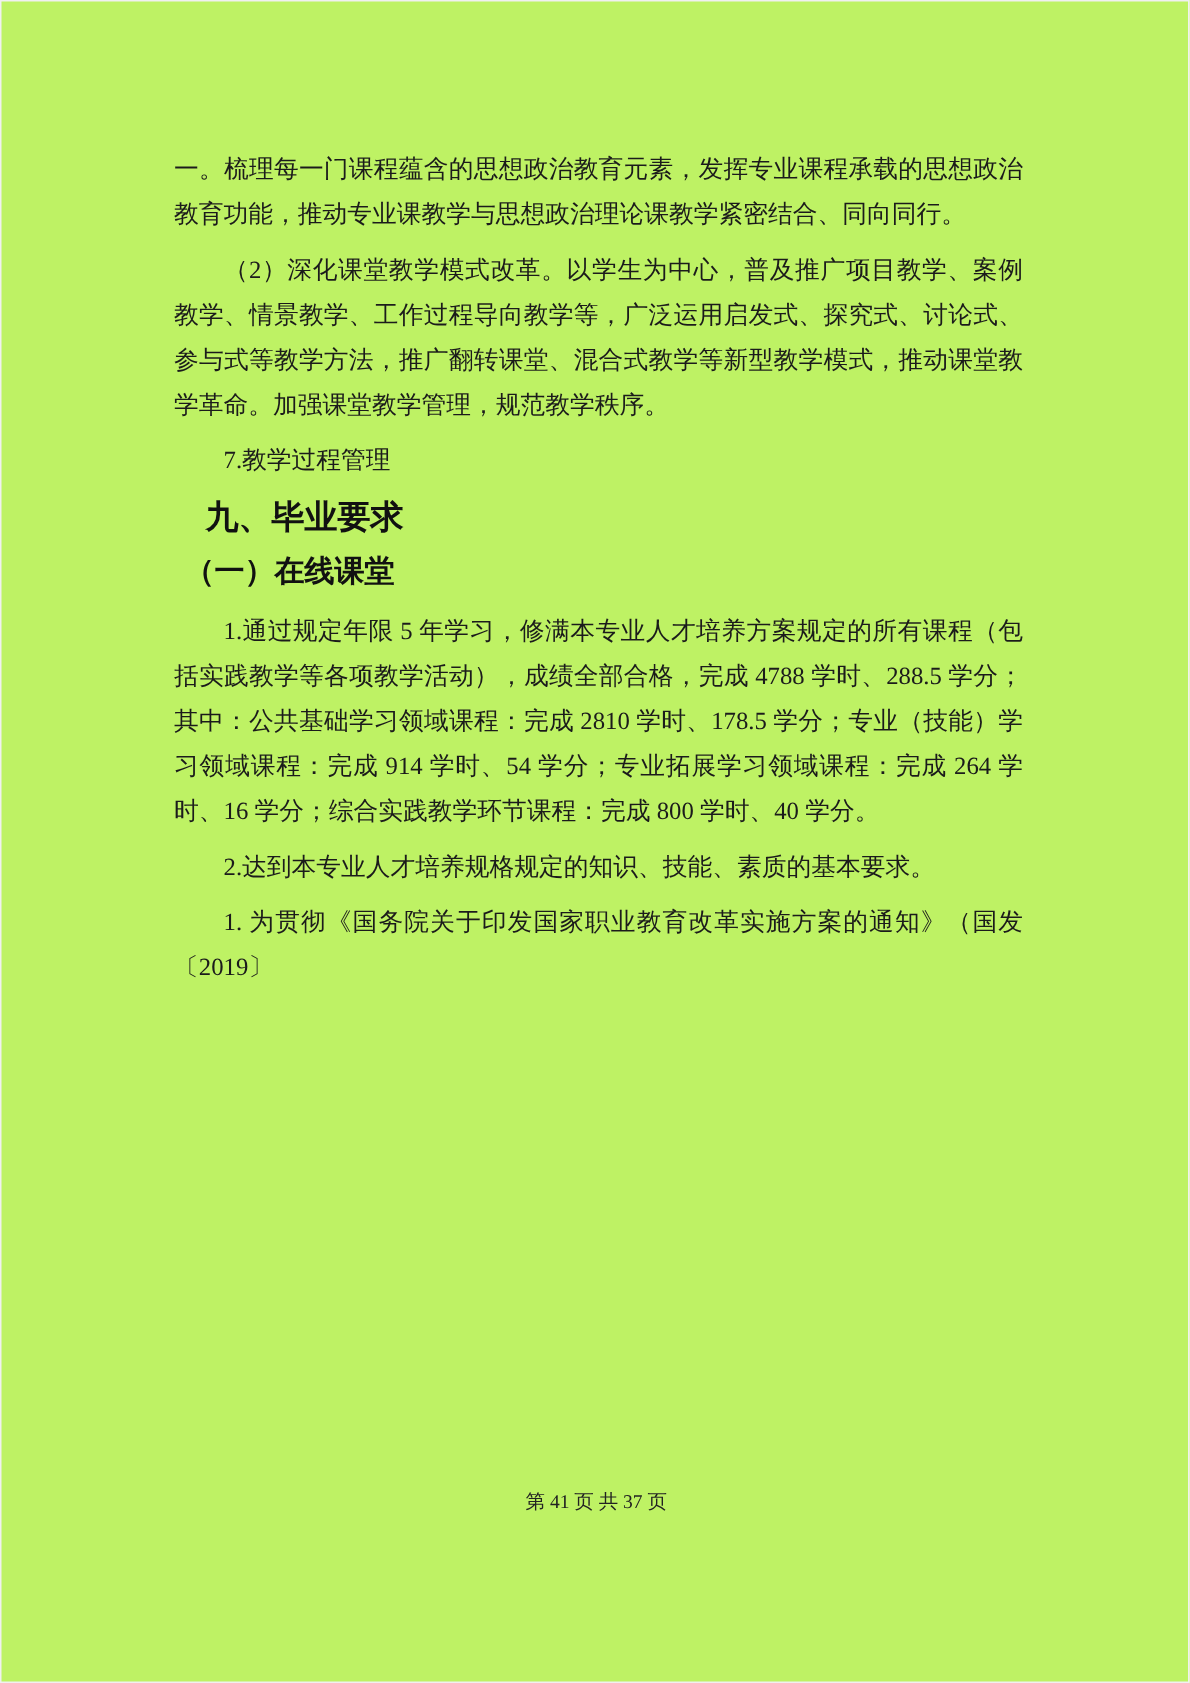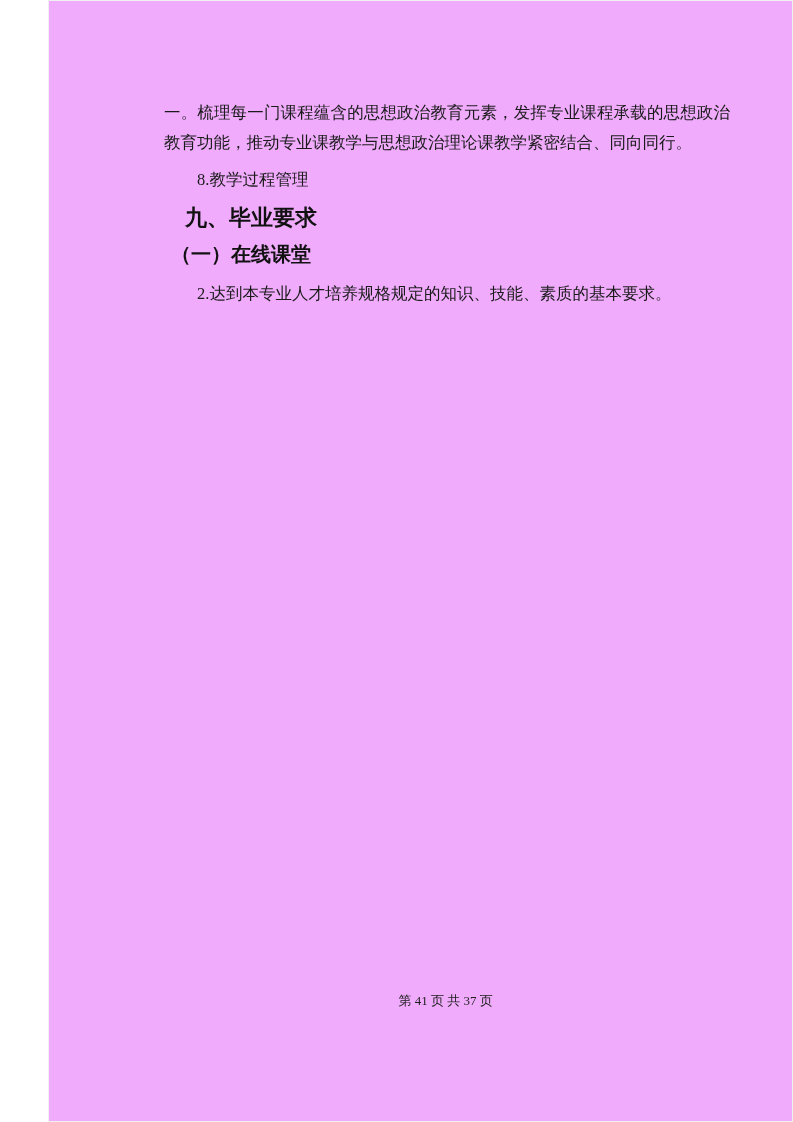--- a/index.html
+++ b/index.html
@@ -18,10 +18,9 @@
   .page {
     position: absolute;
     inset: 0;
-    background: #f0abfc;
+    background: #bef264;
     box-sizing: border-box;
     border: 1px solid #f0f0f0;
-    margin-left: 48px;
   }
   .content {
     position: absolute;

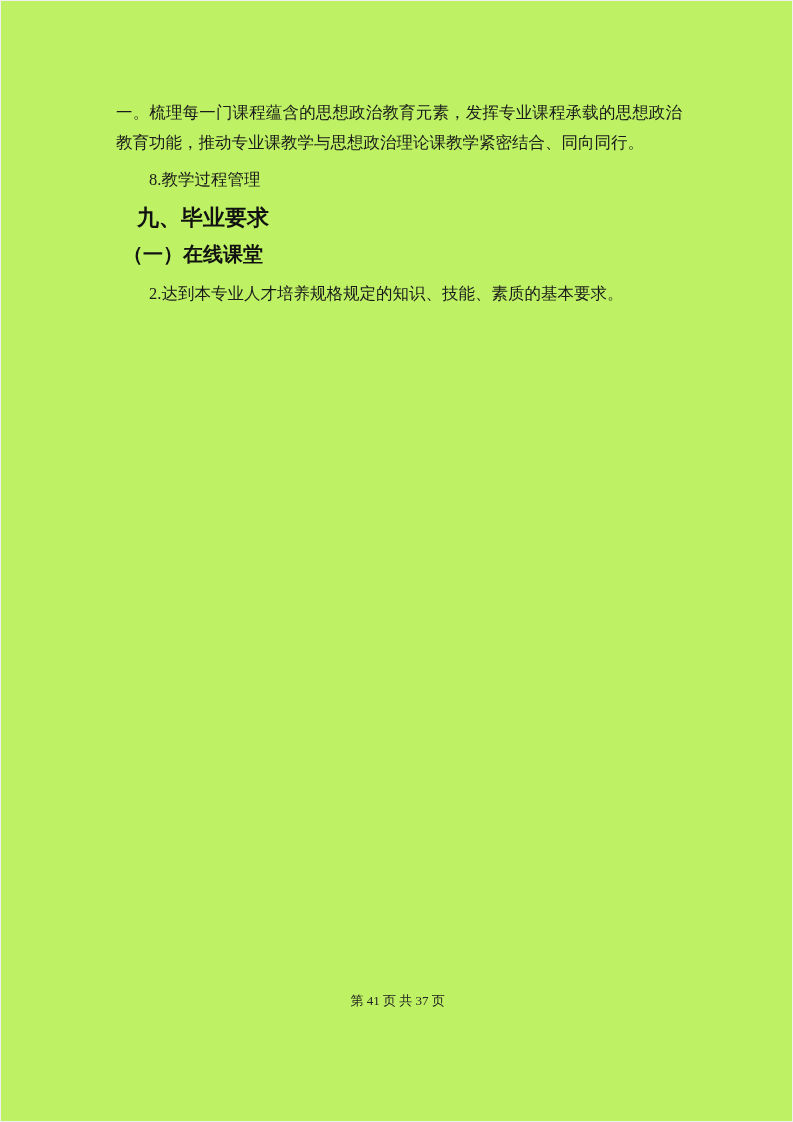--- a/index.html
+++ b/index.html
@@ -81,6 +81,7 @@
 
     <p class="body-noindent">一。梳理每一门课程蕴含的思想政治教育元素，发挥专业课程承载的思想政治教育功能，推动专业课教学与思想政治理论课教学紧密结合、同向同行。</p>
 
+    <p class="body">（2）深化课堂教学模式改革。以学生为中心，普及推广项目教学、案例教学、情景教学、工作过程导向教学等，广泛运用启发式、探究式、讨论式、参与式等教学方法，推广翻转课堂、混合式教学等新型教学模式，推动课堂教学革命。加强课堂教学管理，规范教学秩序。</p>
 
 
     <p class="body">8.教学过程管理</p>

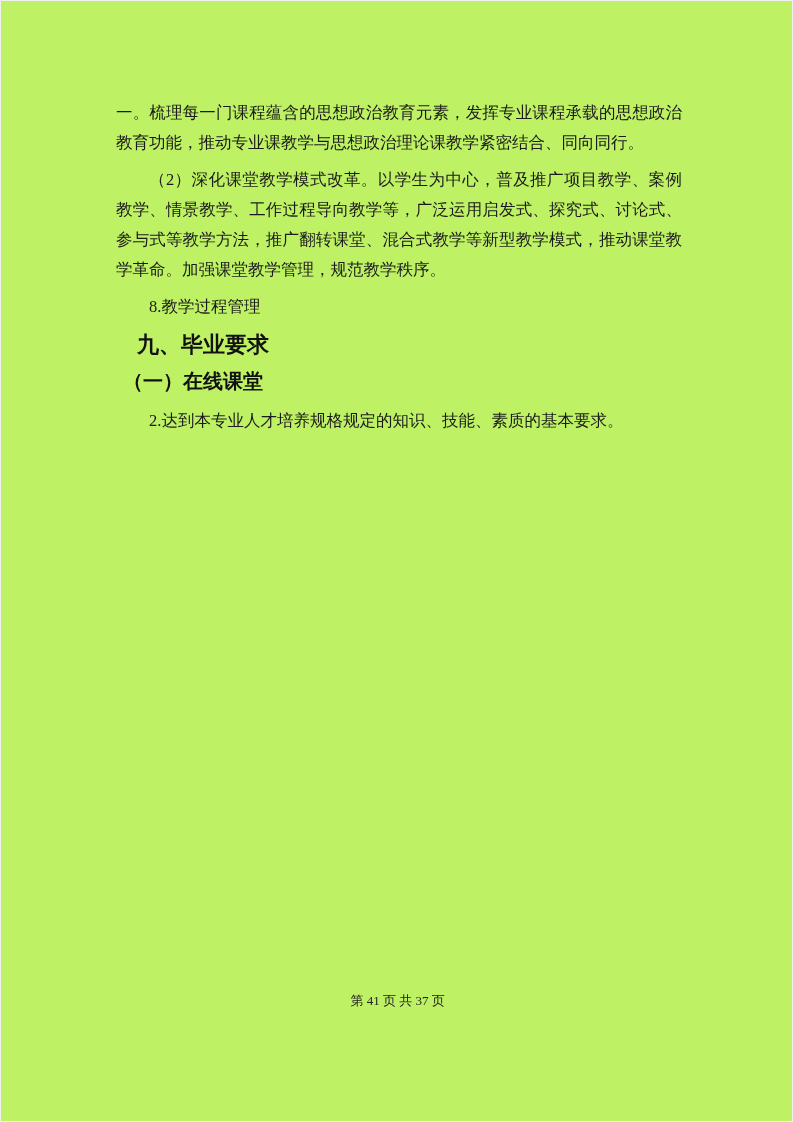--- a/index.html
+++ b/index.html
@@ -84,7 +84,7 @@
     <p class="body">（2）深化课堂教学模式改革。以学生为中心，普及推广项目教学、案例教学、情景教学、工作过程导向教学等，广泛运用启发式、探究式、讨论式、参与式等教学方法，推广翻转课堂、混合式教学等新型教学模式，推动课堂教学革命。加强课堂教学管理，规范教学秩序。</p>
 
 
-    <p class="body">8.教学过程管理</p>
+    <p class="body">7.教学过程管理</p>
 
 
     <div class="heading1">九、毕业要求</div>

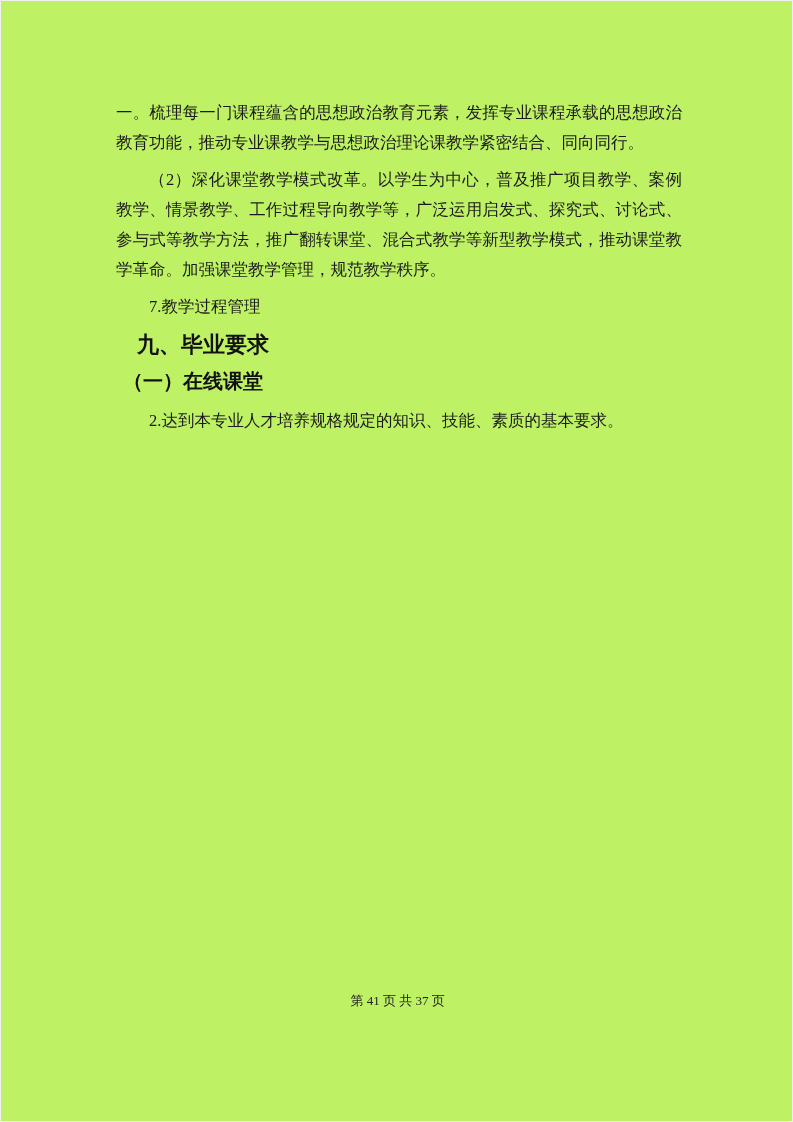--- a/index.html
+++ b/index.html
@@ -91,6 +91,7 @@
 
     <div class="heading2">（一）在线课堂</div>
 
+    <p class="body">1.通过规定年限 5 年学习，修满本专业人才培养方案规定的所有课程（包括实践教学等各项教学活动），成绩全部合格，完成 4788 学时、288.5 学分；其中：公共基础学习领域课程：完成 2810 学时、178.5 学分；专业（技能）学习领域课程：完成 914 学时、54 学分；专业拓展学习领域课程：完成 264 学时、16 学分；综合实践教学环节课程：完成 800 学时、40 学分。</p>
 
     <p class="body">2.达到本专业人才培养规格规定的知识、技能、素质的基本要求。</p>
 

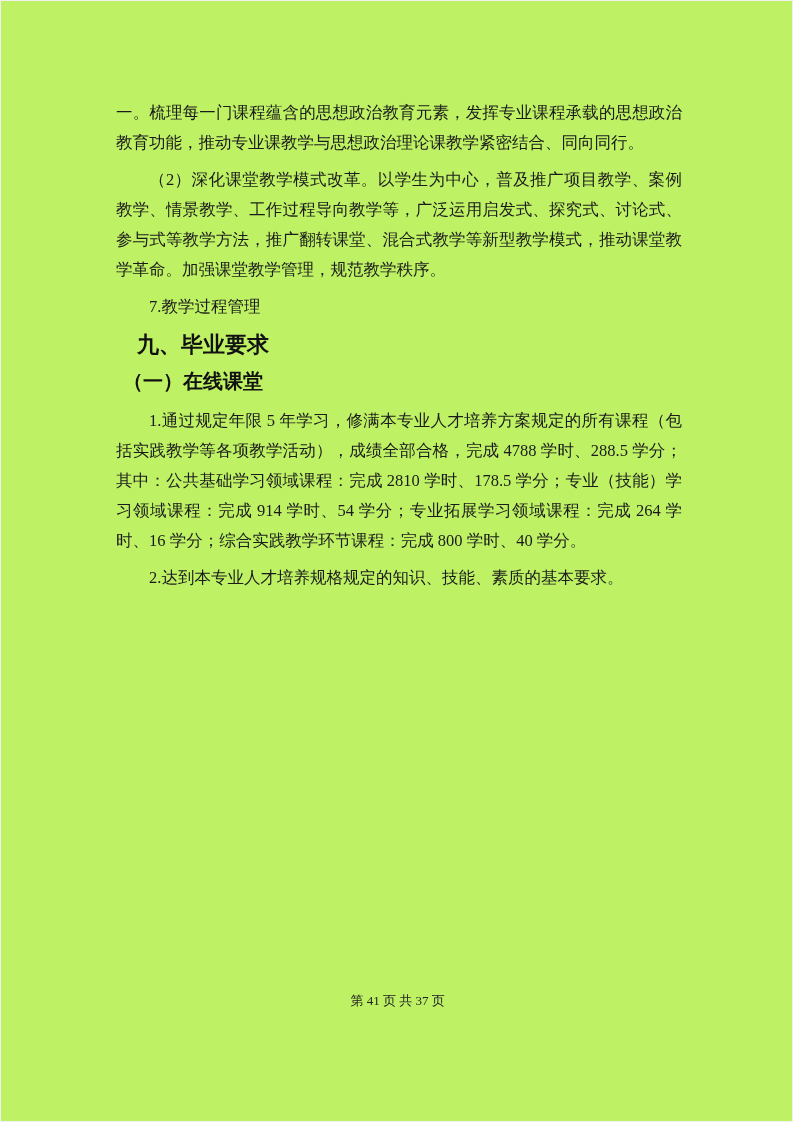--- a/index.html
+++ b/index.html
@@ -96,6 +96,7 @@
     <p class="body">2.达到本专业人才培养规格规定的知识、技能、素质的基本要求。</p>
 
 
+    <p class="body">1. 为贯彻《国务院关于印发国家职业教育改革实施方案的通知》（国发〔2019〕</p>
 
   </div>
 

